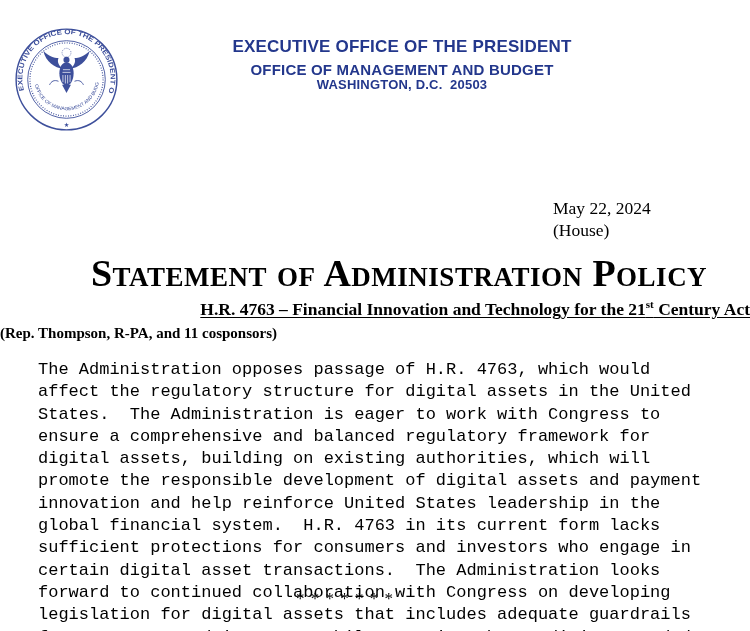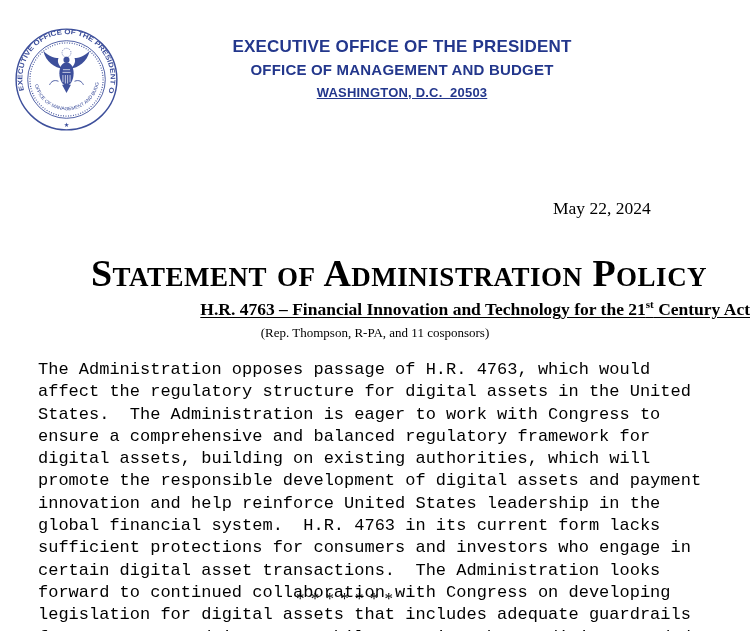--- a/index.html
+++ b/index.html
@@ -34,7 +34,7 @@
   .letterhead .lh-line { white-space: pre; }
   .lh-line1 { font-size: 17px; line-height: 17px; letter-spacing: 0.2px; }
   .lh-line2 { font-size: 15px; line-height: 15px; margin-top: 7px; letter-spacing: 0.2px; }
-  .lh-line3 { font-size: 13px; line-height: 13px; margin-top: 9px; letter-spacing: 0.2px; text-decoration: underline; }
+  .lh-line3 { font-size: 13px; line-height: 13px; margin-top: 1px; letter-spacing: 0.2px; }
 
   
   .dateline {

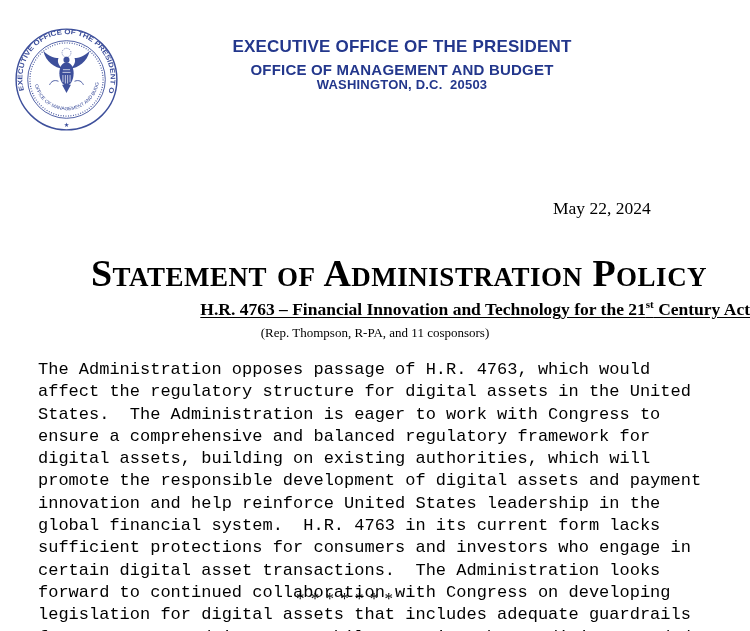--- a/index.html
+++ b/index.html
@@ -152,6 +152,7 @@
 
   <div class="dateline">
     <div>May 22, 2024</div>
+    <div>(House)</div>
   </div>
 
   <div class="sap-title">Statement of Administration Policy</div>

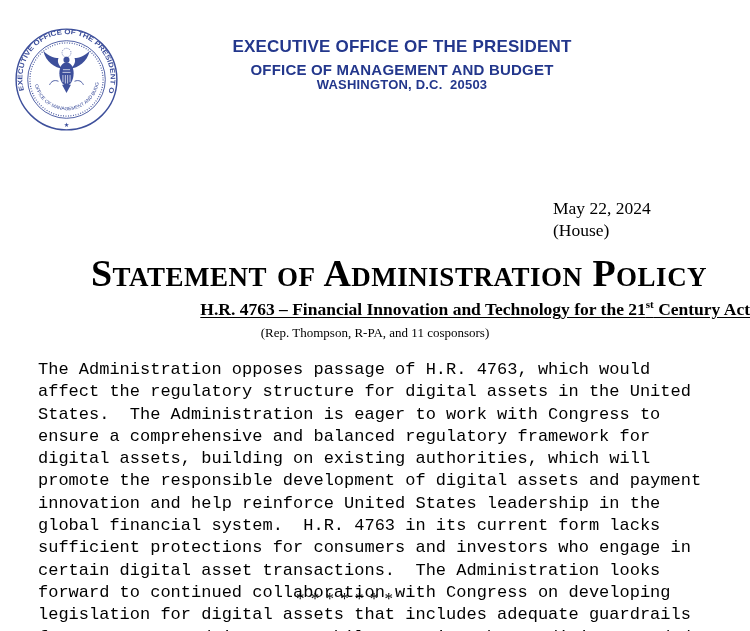--- a/index.html
+++ b/index.html
@@ -82,9 +82,9 @@
     left: 0;
     right: 0;
     top: 322px;
-    text-align: center;
-    font-size: 13px;
+    font-size: 15px;
     line-height: 22px;
+    font-weight: bold;
   }
 
   

